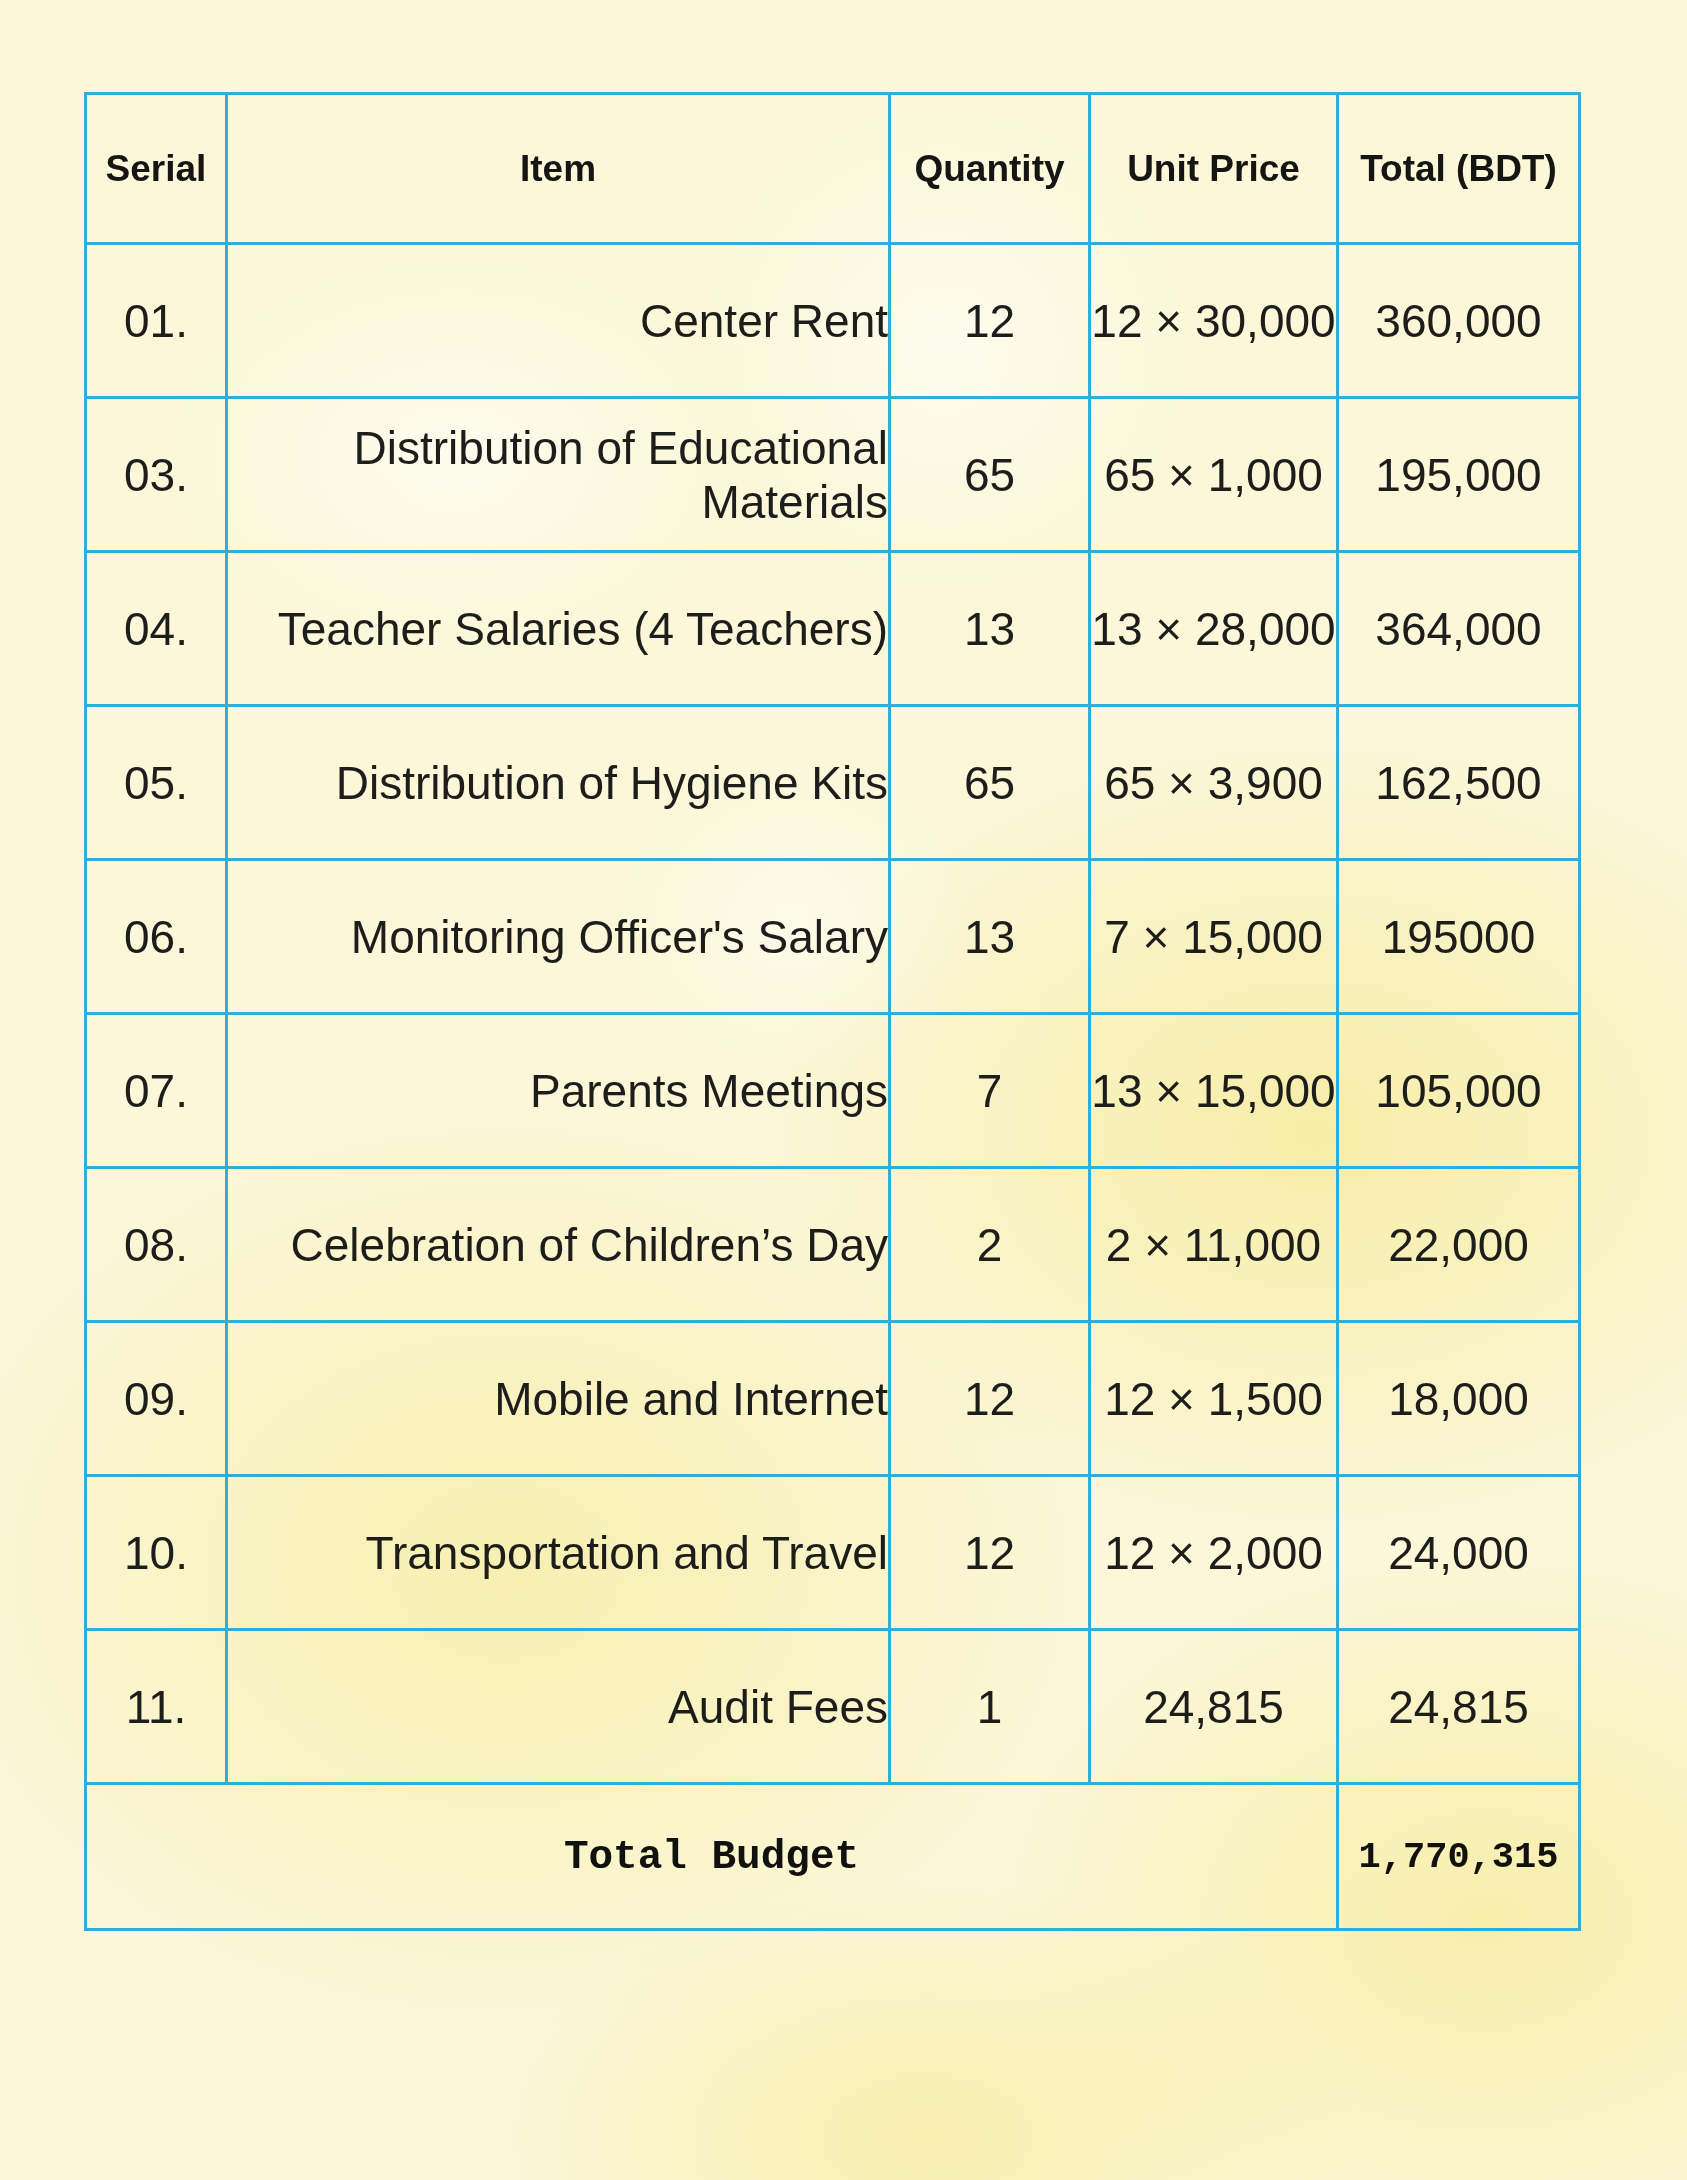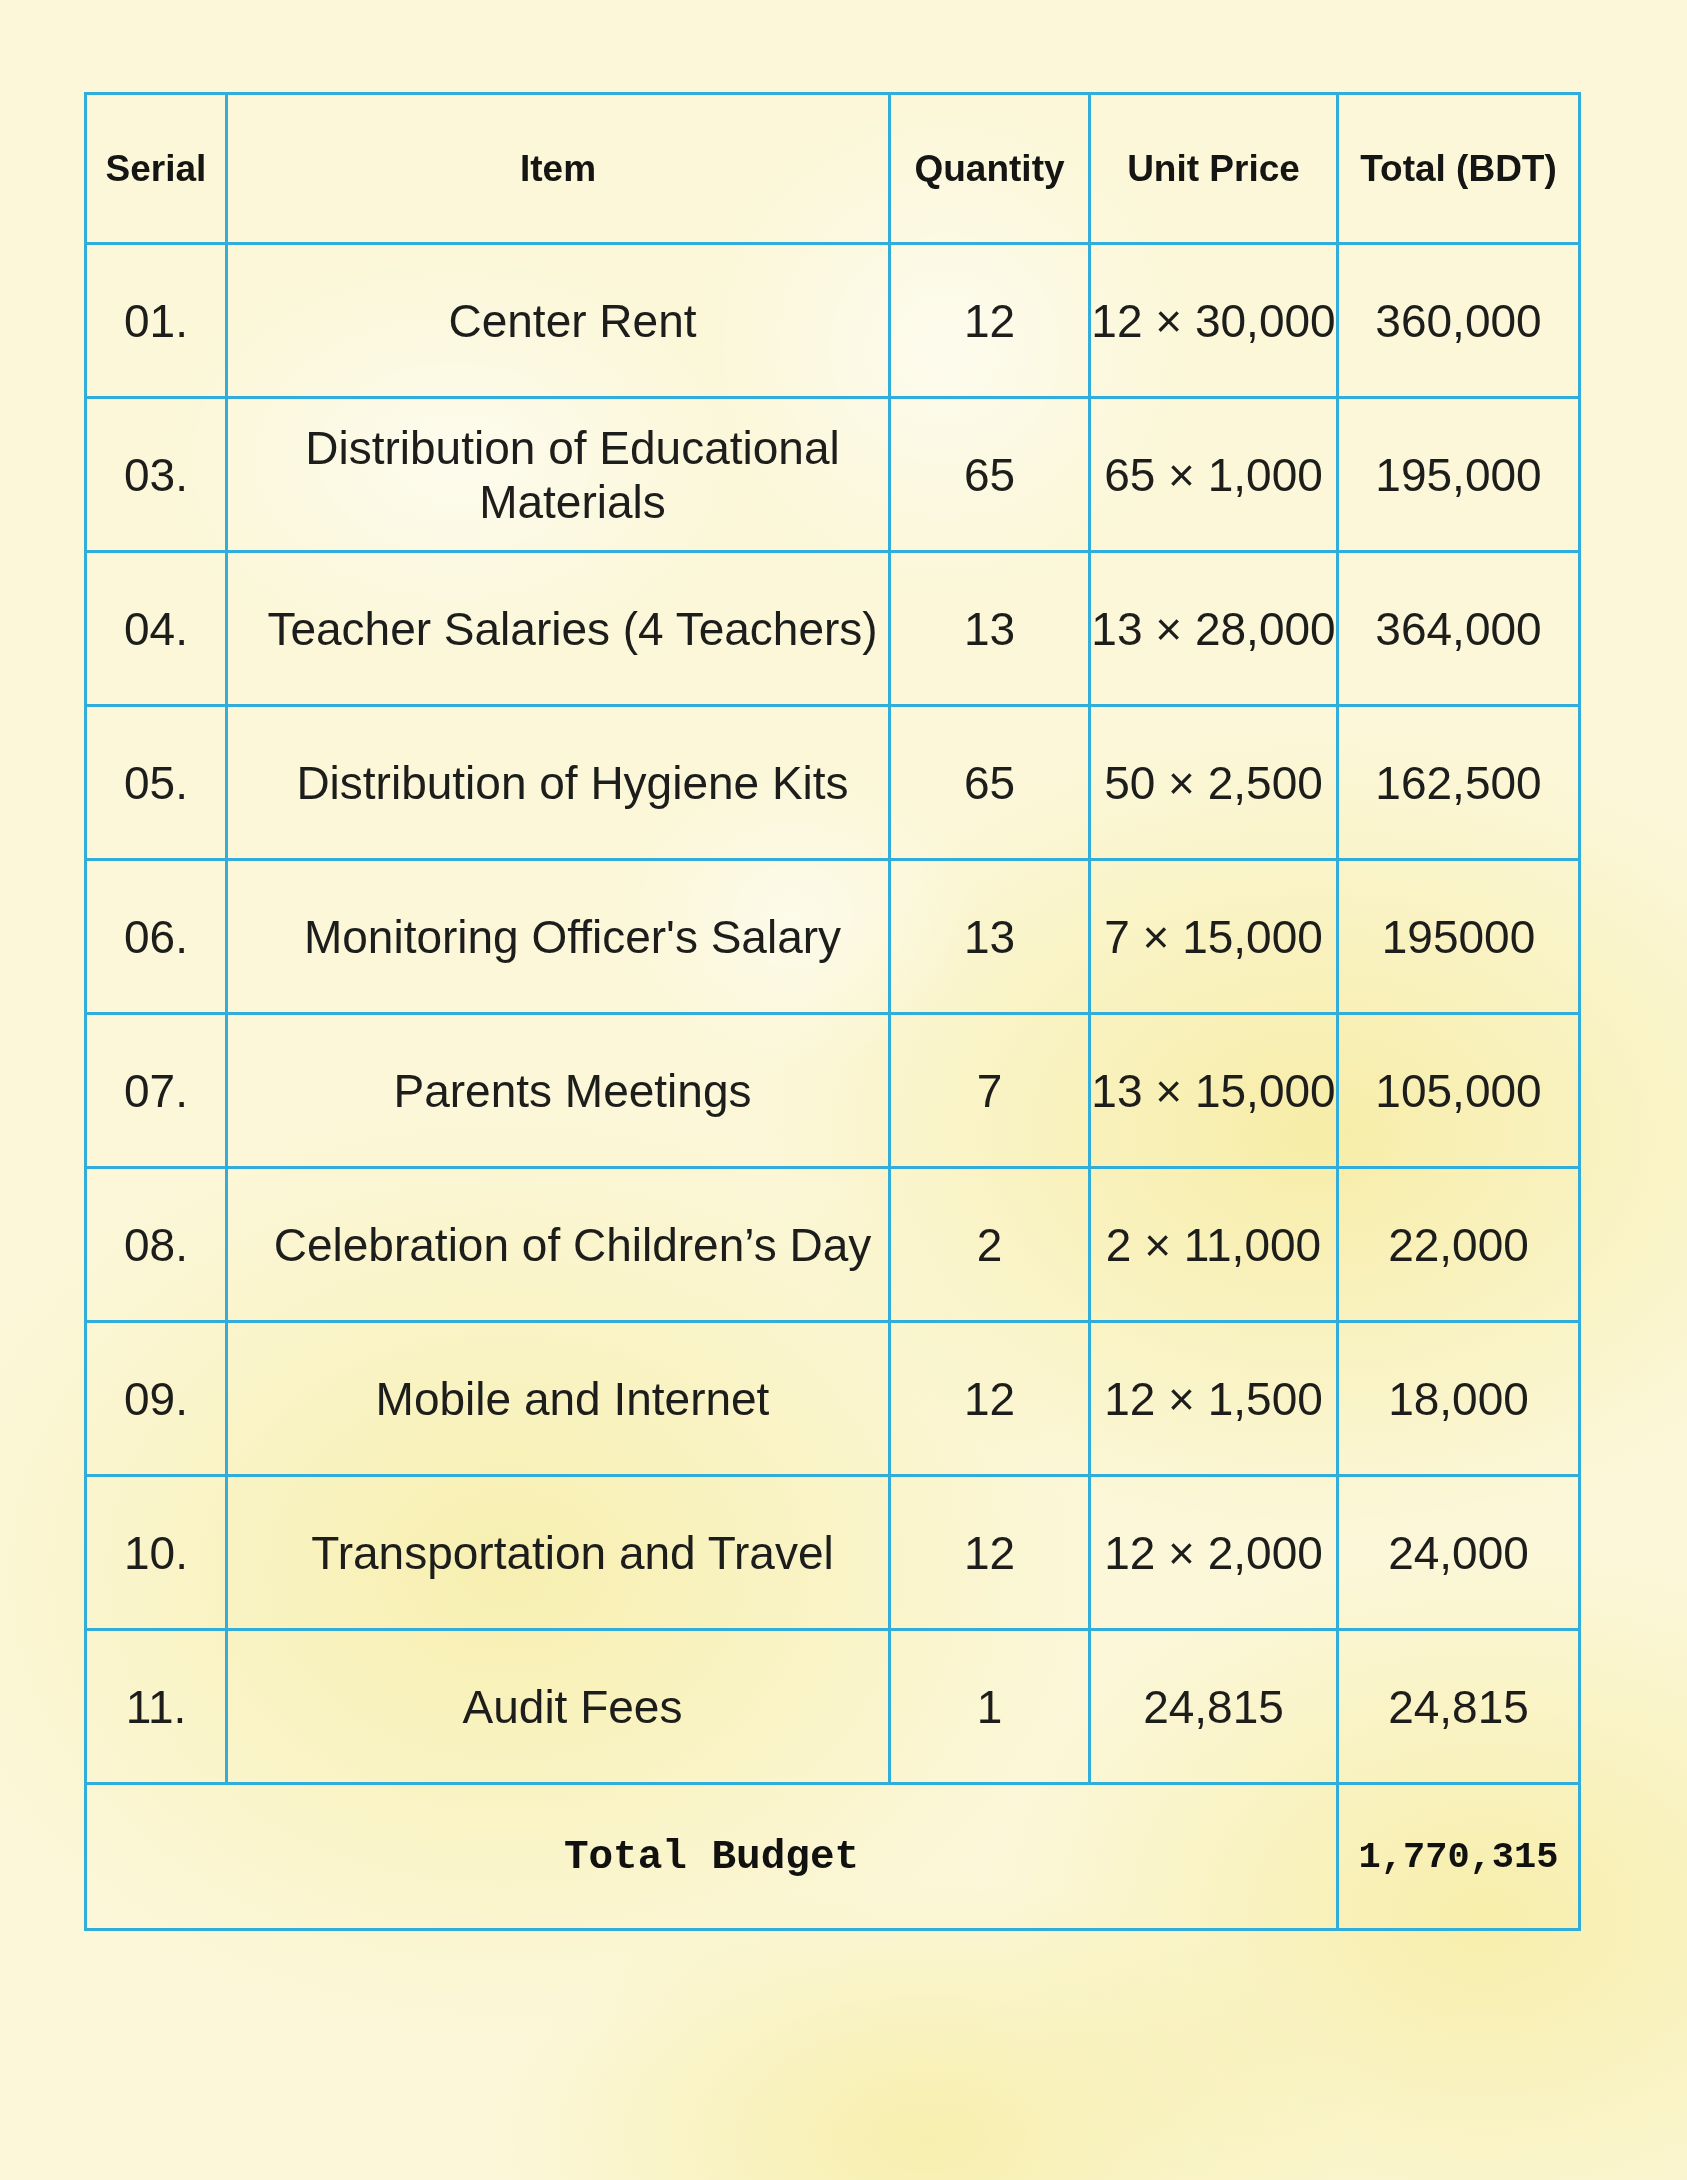--- a/index.html
+++ b/index.html
@@ -52,7 +52,7 @@
     color: #1d1d1b;
   }
   table.budget td.item-cell {
-    text-align: center;
+    text-align: right;
     padding-left: 29px;
   }
   table.budget tfoot td {

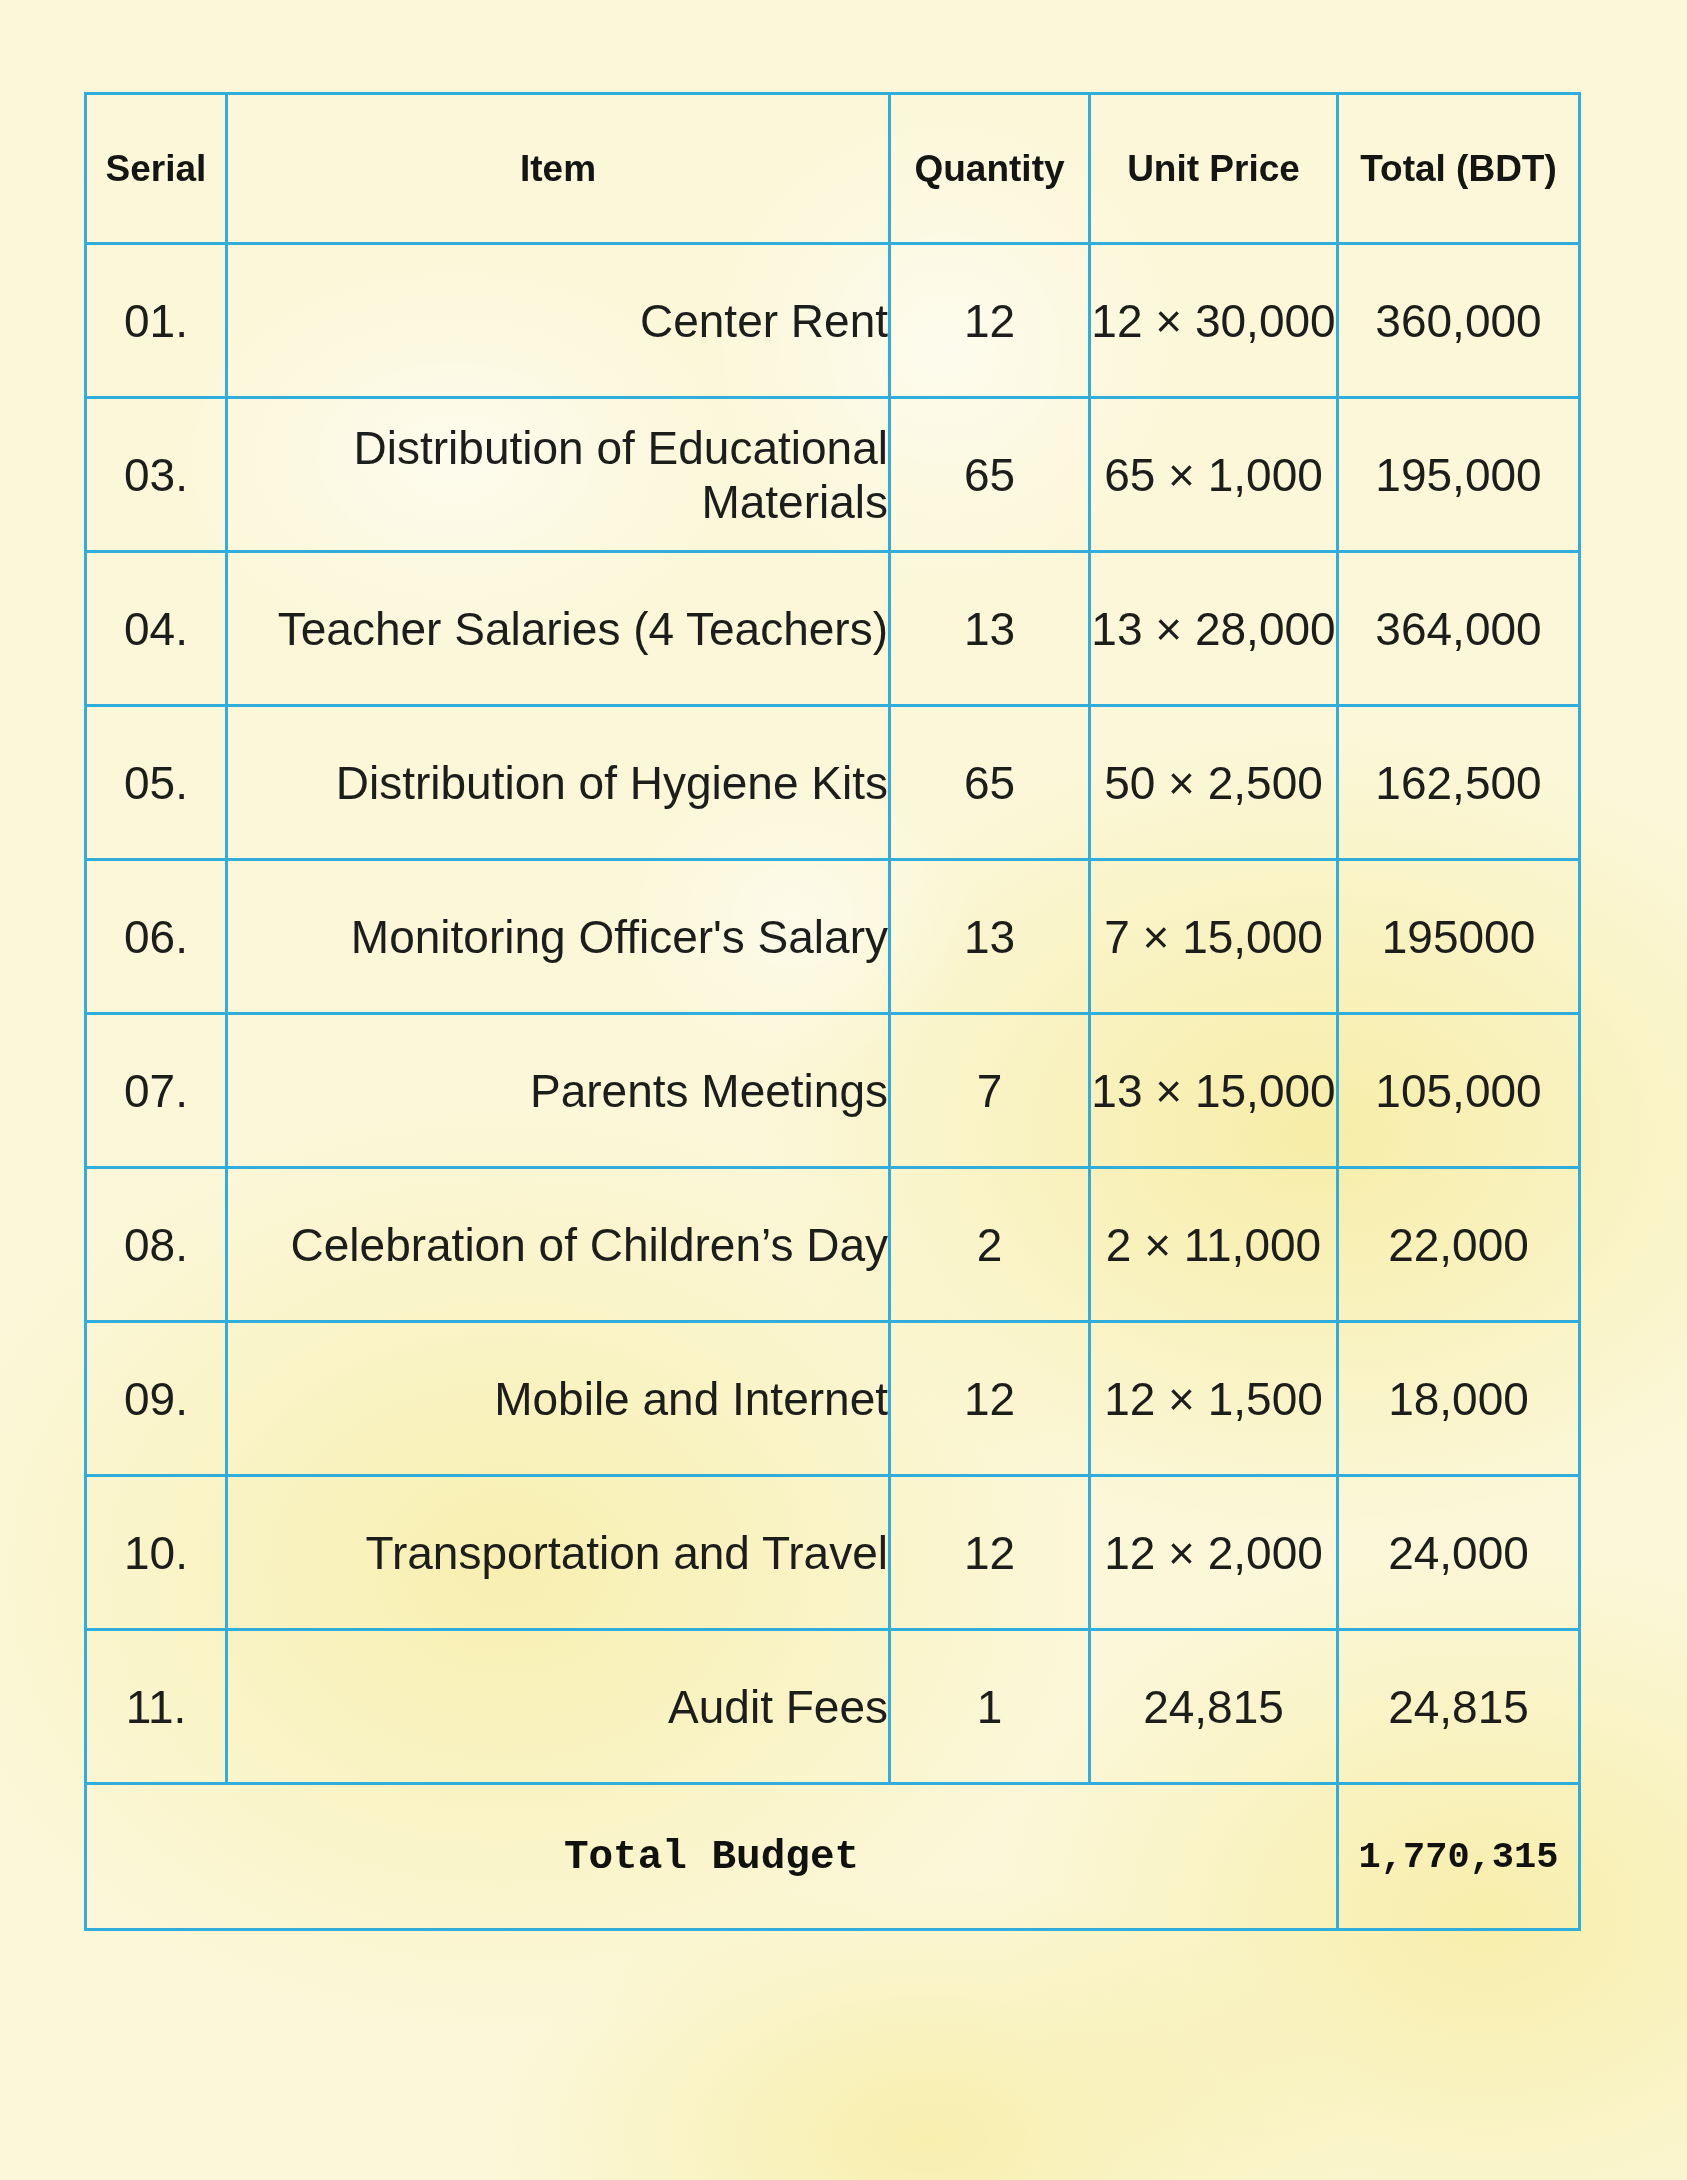--- a/index.html
+++ b/index.html
@@ -116,7 +116,7 @@
       <td>05.</td>
       <td class="item-cell">Distribution of Hygiene Kits</td>
       <td>65</td>
-      <td>50 × 2,500</td>
+      <td>65 × 3,900</td>
       <td>162,500</td>
     </tr>
     <tr>

